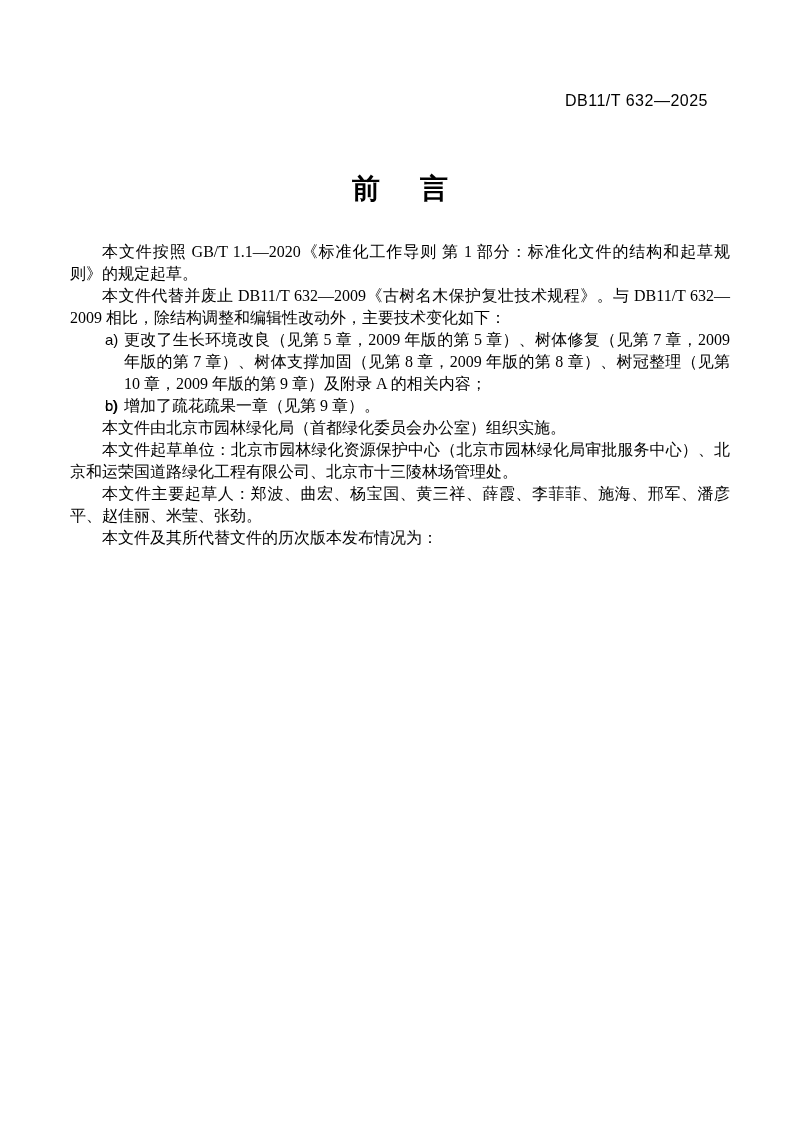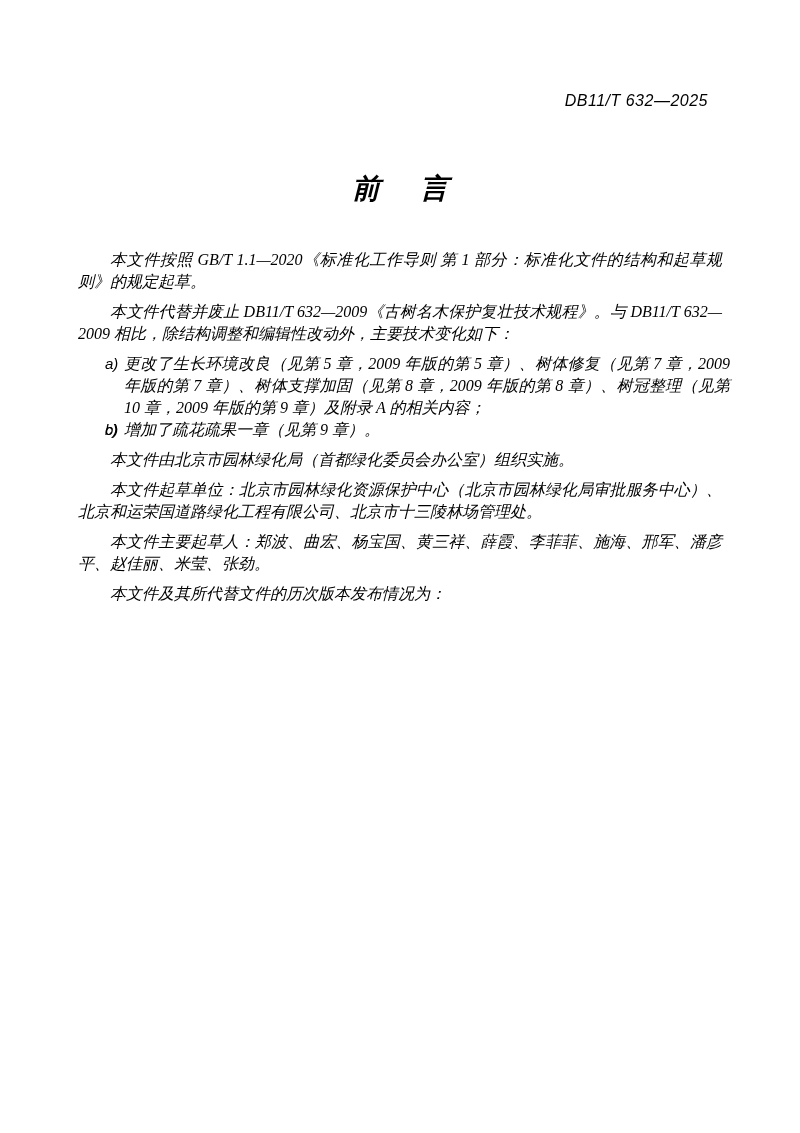--- a/index.html
+++ b/index.html
@@ -15,7 +15,6 @@
     color: #000000;
     font-family: "Liberation Serif", "DejaVu Serif", serif;
     overflow: hidden;
-    font-style: italic;
   }
   .header-code {
     position: absolute;

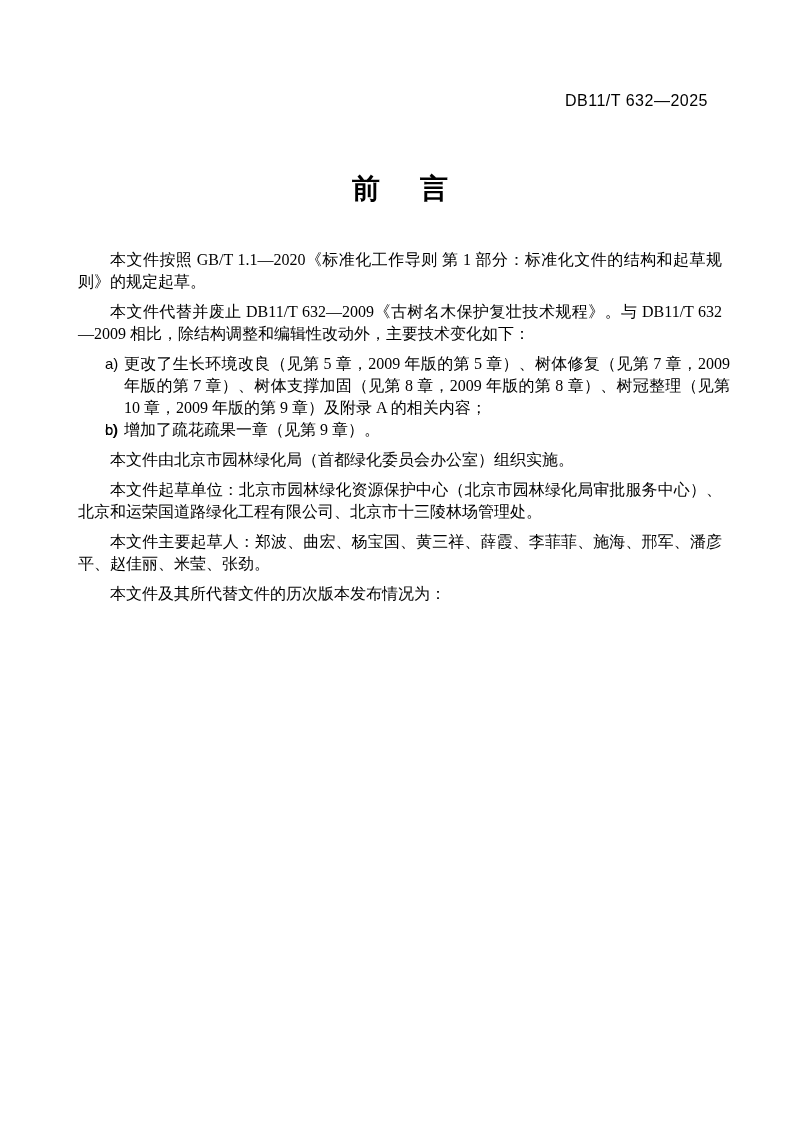--- a/index.html
+++ b/index.html
@@ -47,7 +47,7 @@
     text-align: justify;
   }
   .content p {
-    margin: 8px;
+    margin: 0;
     padding: 0;
   }
   .para {

